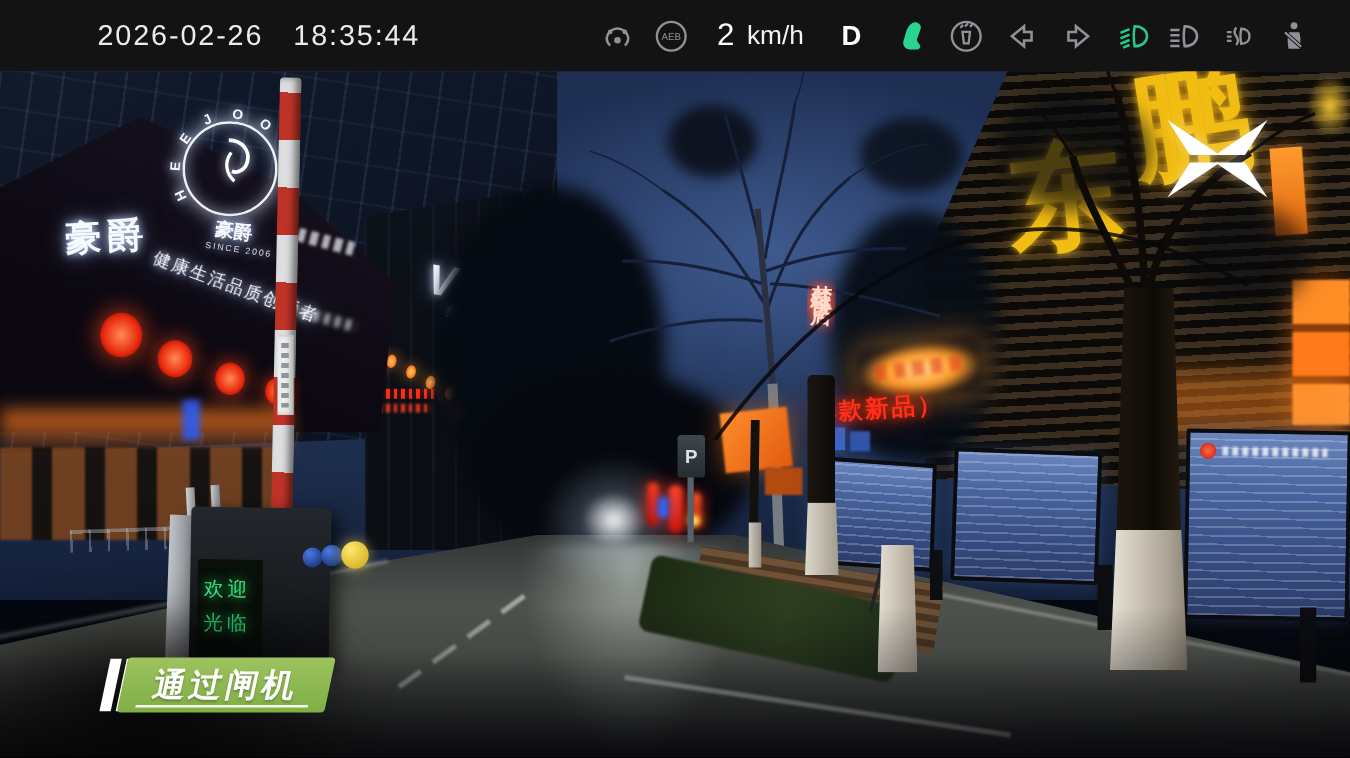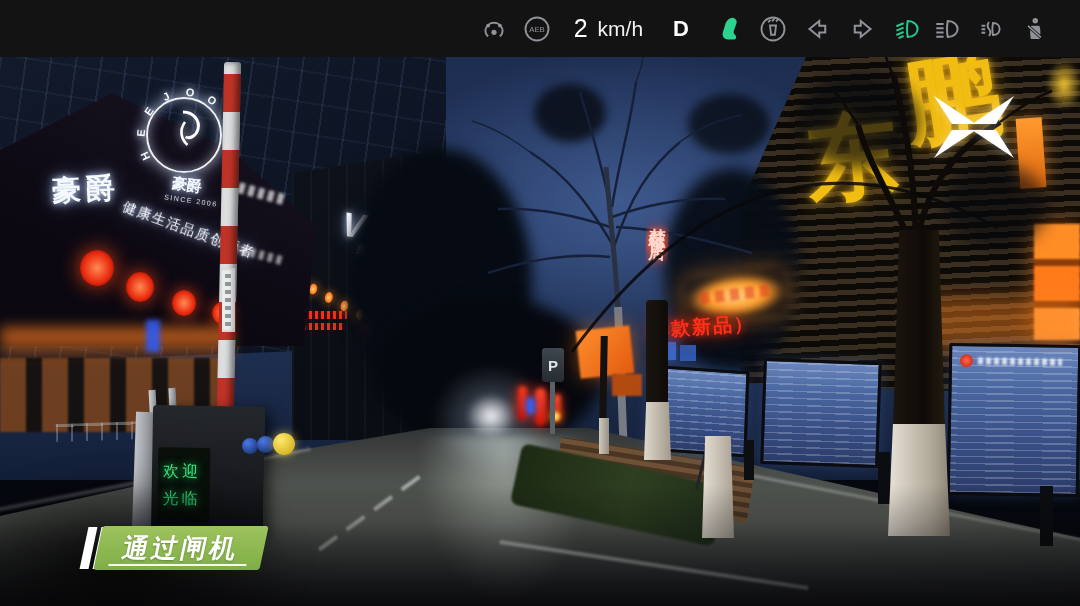--- a/index.html
+++ b/index.html
@@ -316,6 +316,10 @@
   </div>
 
   <div class="statusbar">
+    <div class="sb-datetime">
+      <span>2026-02-26</span>
+      <span>18:35:44</span>
+    </div>
     <div class="sb-right">
 
       <svg class="sbicon" viewBox="0 0 24 24">

